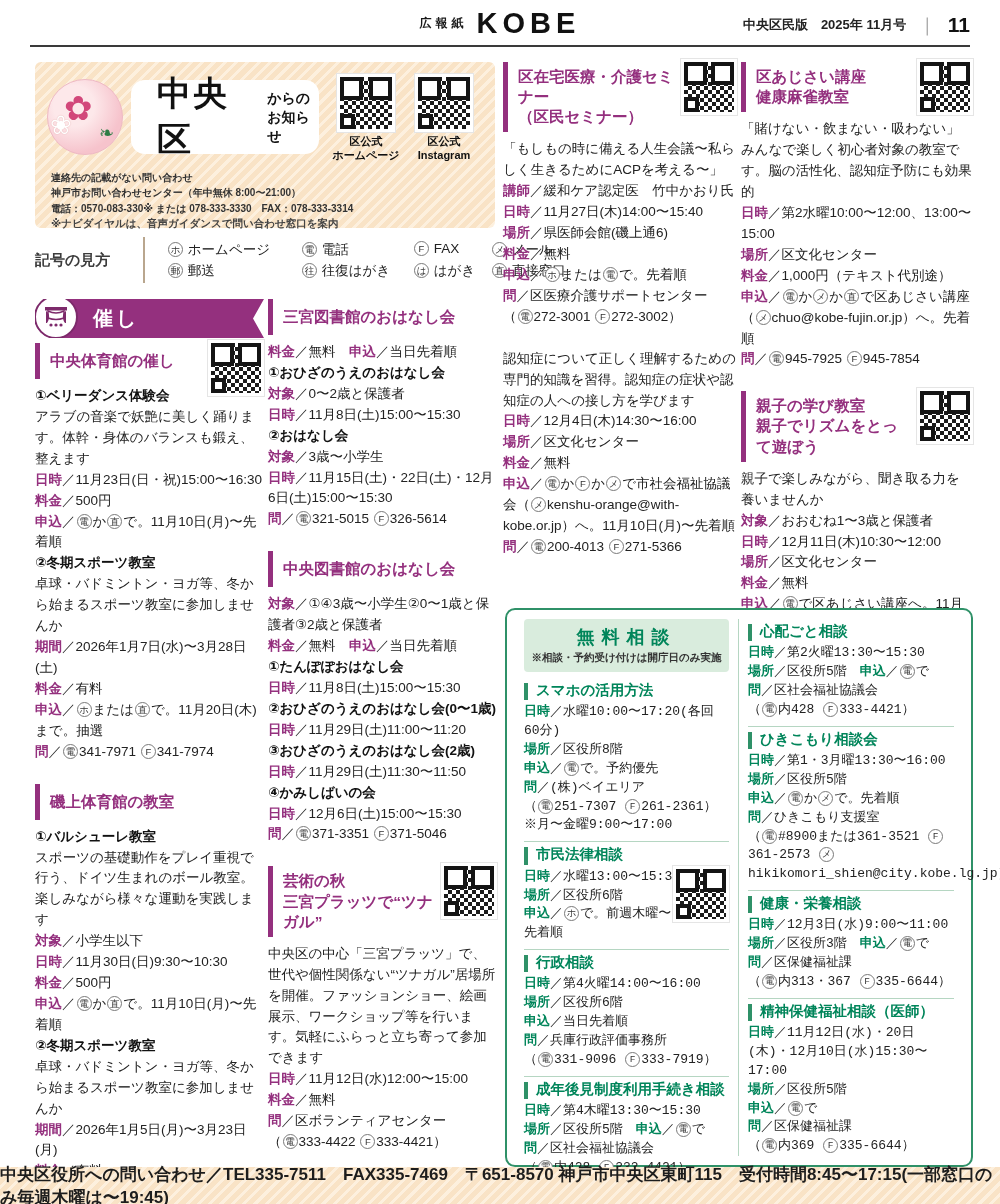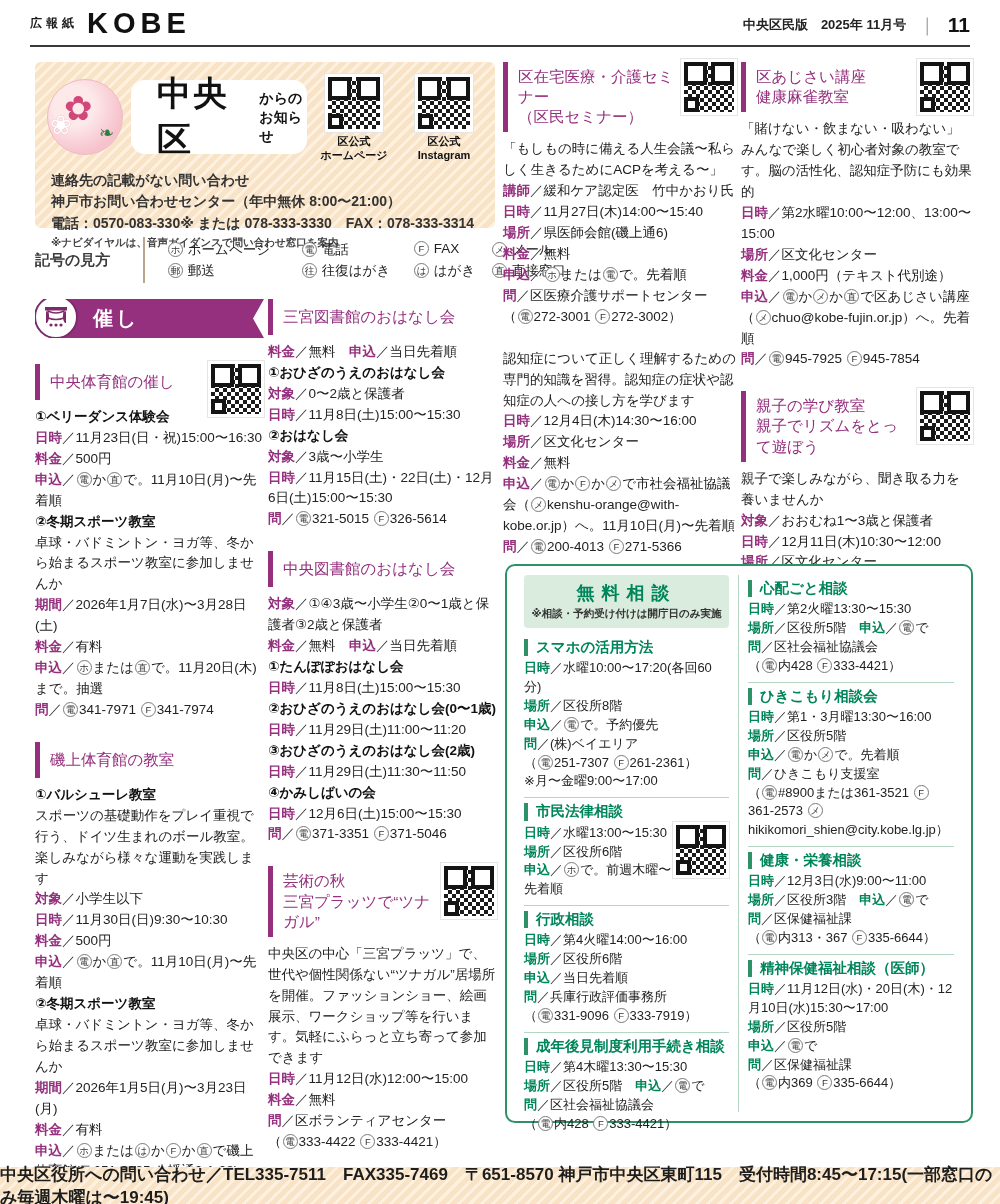--- a/index.html
+++ b/index.html
@@ -13,7 +13,7 @@
 
   
   .hdr{position:absolute;left:30px;right:30px;top:0;height:47px;border-bottom:2px solid #3a3a3a;}
-  .logo-wrap{position:absolute;left:0;right:0;bottom:5px;display:flex;align-items:center;justify-content:flex-start;gap:9px;}
+  .logo-wrap{position:absolute;left:0;right:0;bottom:5px;display:flex;align-items:center;justify-content:center;gap:9px;}
   .logo-prefix{font-size:12px;font-weight:bold;letter-spacing:4px;color:#1a1a1a;}
   .logo{font-size:29px;font-weight:800;letter-spacing:5px;color:#111;}
   .hdr-right{position:absolute;right:0;bottom:8px;display:flex;align-items:center;gap:12px;}

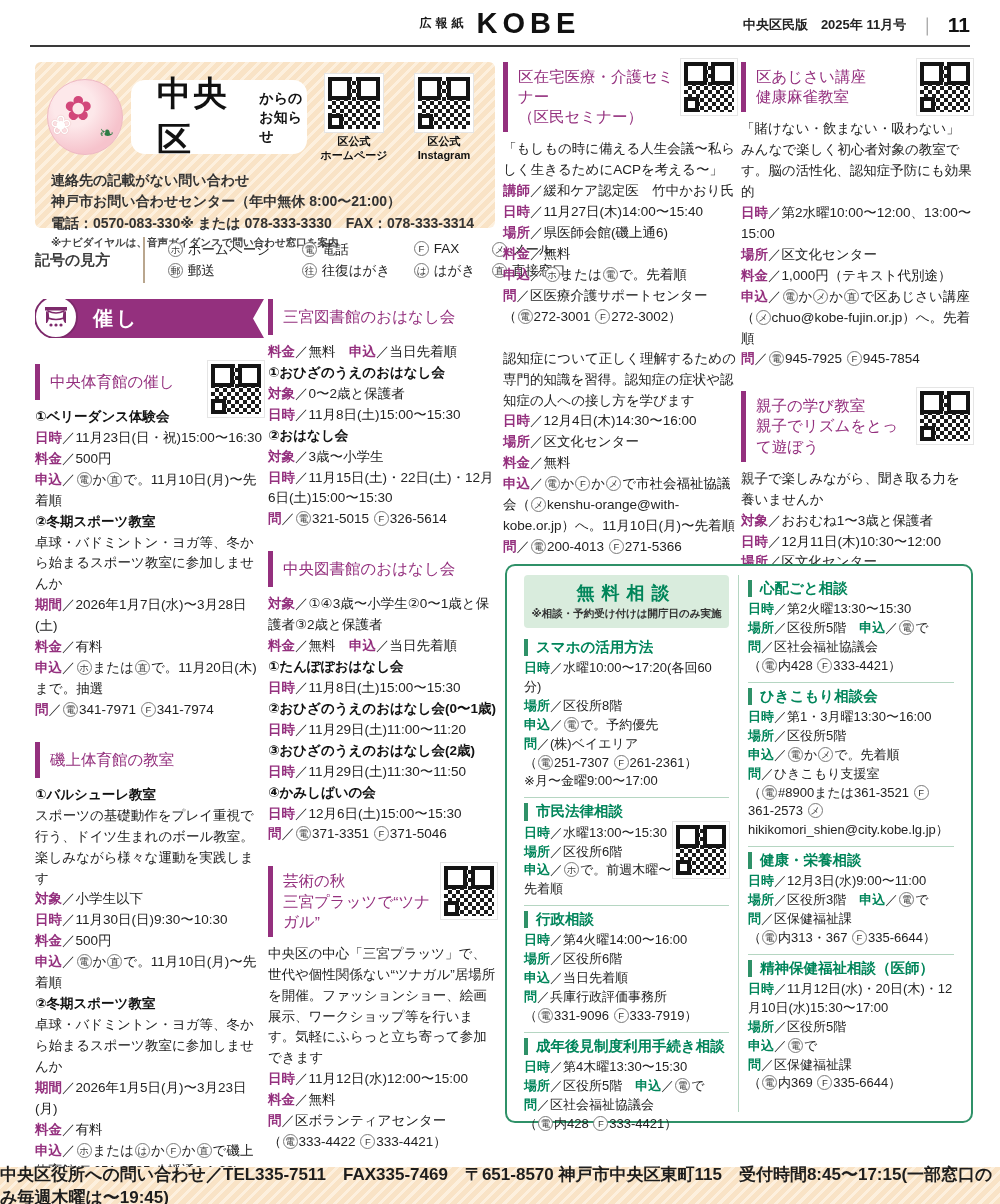--- a/index.html
+++ b/index.html
@@ -76,7 +76,7 @@
   .card{margin-bottom:21px;position:relative;}
   .card-title{position:relative;border-left:5px solid var(--purple);padding:5px 0 5px 10px;
               min-height:36px;display:flex;flex-direction:column;justify-content:center;}
-  .card-title .tt{color:var(--purple);font-weight:normal;font-size:15.5px;line-height:1.3;}
+  .card-title .tt{color:var(--purple);font-weight:bold;font-size:15.5px;line-height:1.3;}
   .card-title.hasqr{padding-right:62px;}
   .card-title .qr{position:absolute;right:0;top:-3px;width:56px;height:56px;}
   .card-body{margin-top:7px;font-size:13.5px;line-height:1.55;color:#222;}

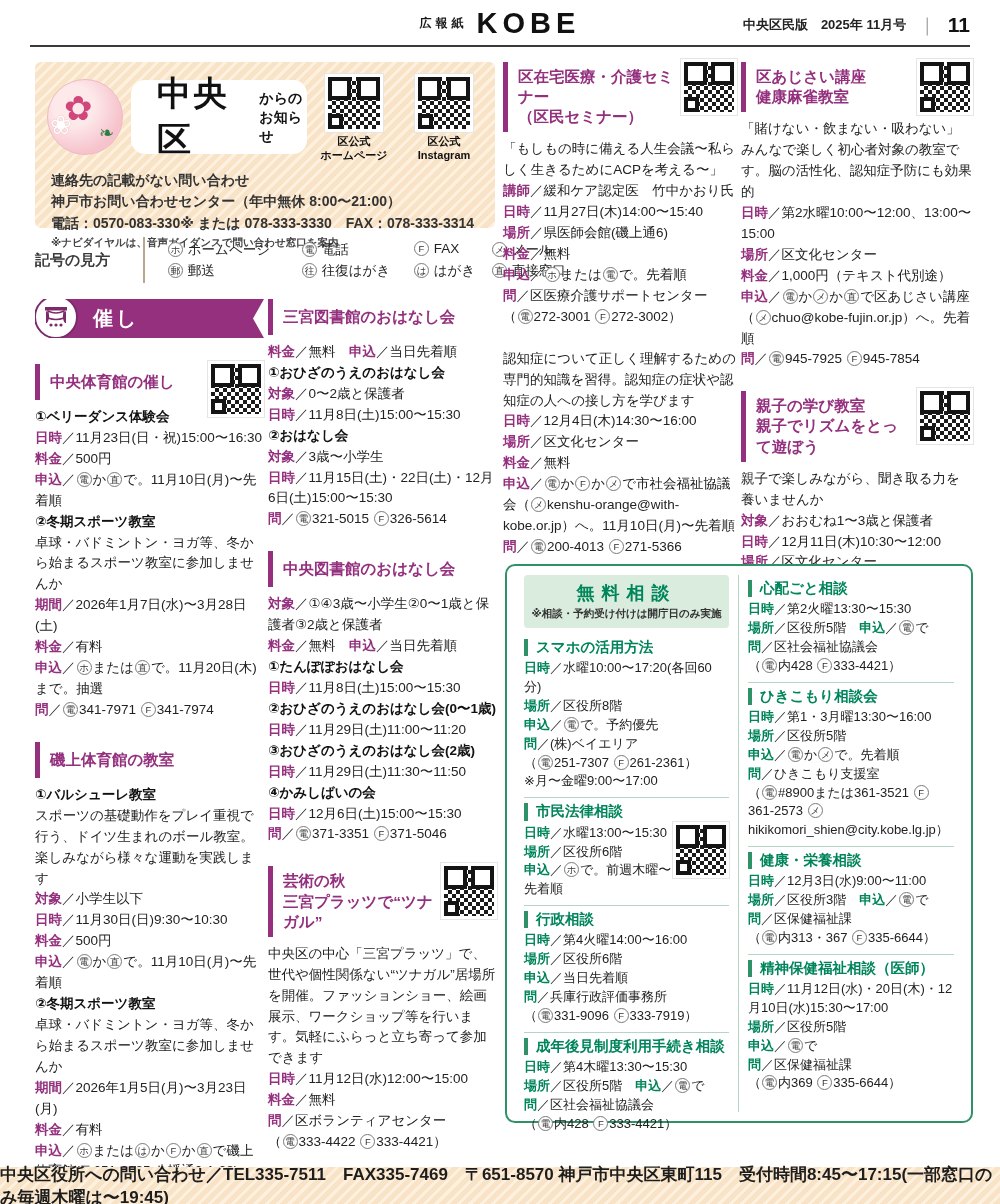--- a/index.html
+++ b/index.html
@@ -36,7 +36,7 @@
   .ward-pill{background:#fff;border-radius:14px;height:74px;flex:1;display:flex;align-items:center;justify-content:center;gap:12px;}
   .ward-name{font-size:34px;font-weight:900;color:#111;letter-spacing:2px;margin-left:26px;}
   .ward-from{font-size:14px;font-weight:bold;color:#111;line-height:1.35;}
-  .info-qrs{display:flex;gap:12px;flex-shrink:0;align-items:flex-start;padding-top:2px;}
+  .info-qrs{display:flex;gap:0;flex-shrink:0;align-items:flex-start;padding-top:2px;}
   .qrblock{display:flex;flex-direction:column;align-items:center;width:78px;}
   .qrlabel{font-size:11px;font-weight:bold;line-height:1.25;text-align:center;margin-top:3px;color:#111;}
   .info-lines{padding:7px 2px 0 4px;}

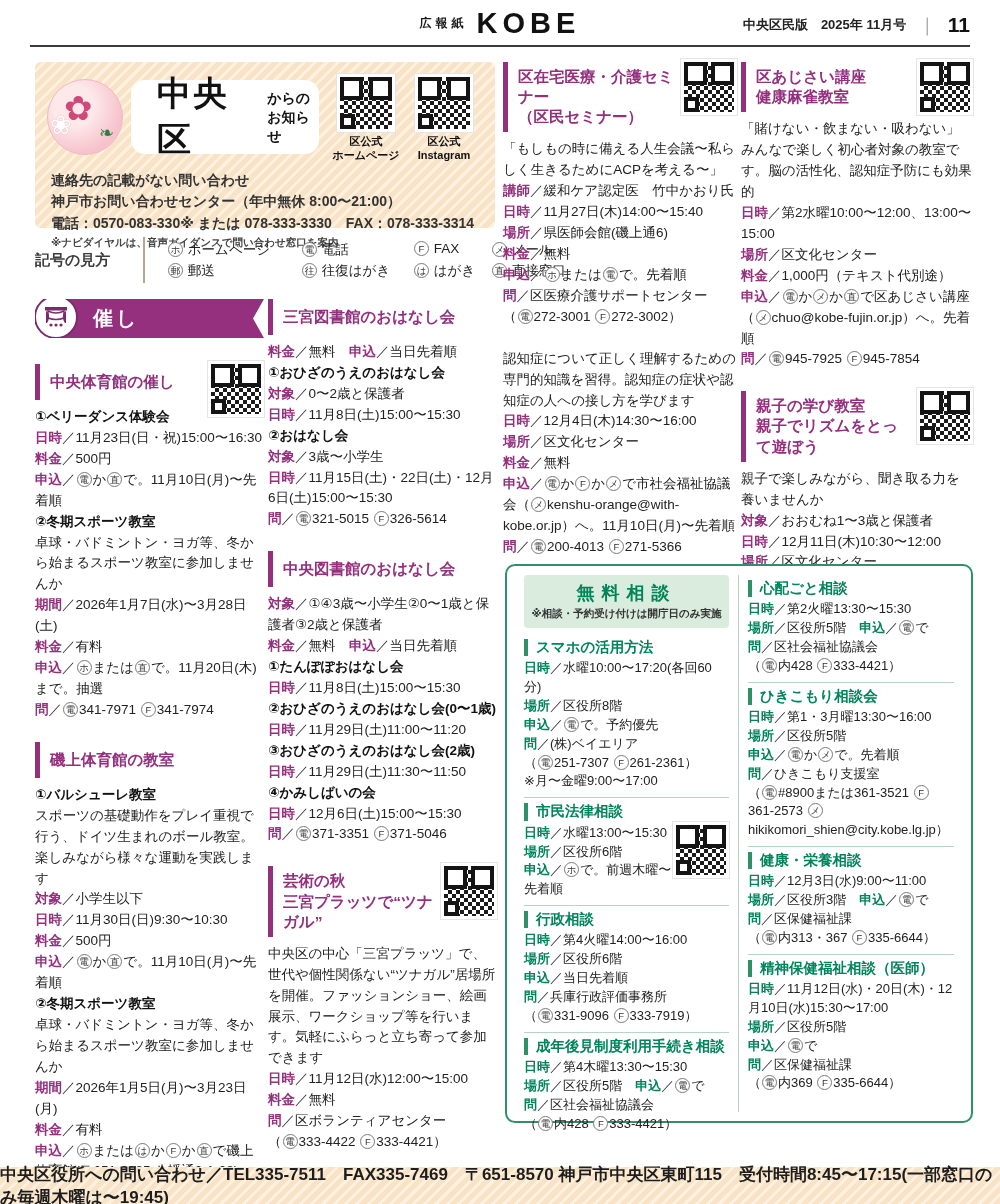--- a/index.html
+++ b/index.html
@@ -40,7 +40,7 @@
   .qrblock{display:flex;flex-direction:column;align-items:center;width:78px;}
   .qrlabel{font-size:11px;font-weight:bold;line-height:1.25;text-align:center;margin-top:3px;color:#111;}
   .info-lines{padding:7px 2px 0 4px;}
-  .info .ln{font-size:14px;font-weight:bold;color:#333;line-height:1.55;}
+  .info .ln{font-size:10px;font-weight:bold;color:#333;line-height:1.55;}
   .info .ln.note{font-size:10.5px;font-weight:bold;color:#444;line-height:1.4;}
 
   

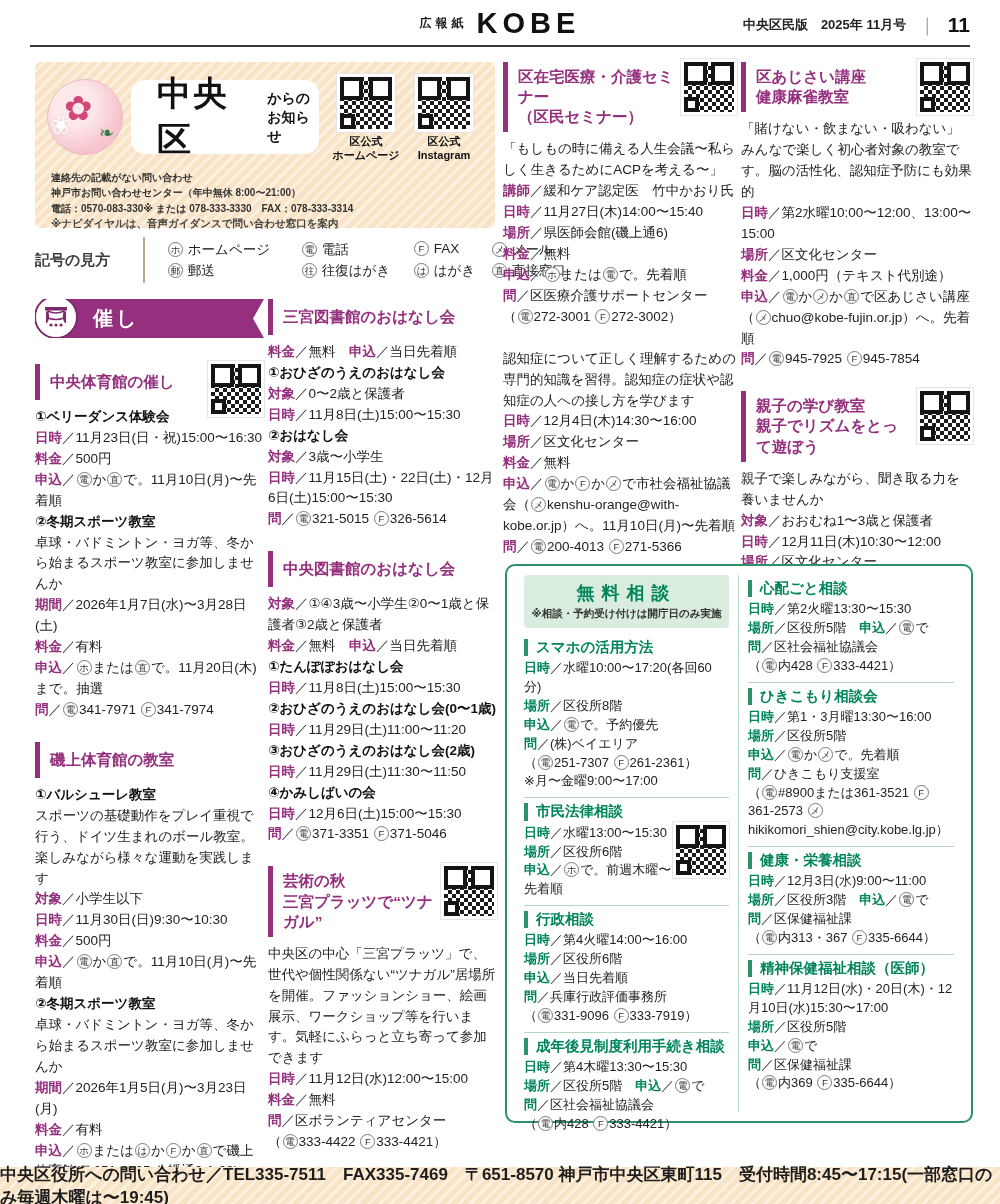--- a/index.html
+++ b/index.html
@@ -68,7 +68,7 @@
   .banner{position:relative;height:39px;background:var(--purple);border-radius:20px 0 0 20px;
           clip-path:polygon(0 0,100% 0,calc(100% - 11px) 50%,100% 100%,0 100%);
           display:flex;align-items:center;color:#fff;font-size:20px;font-weight:bold;
-          letter-spacing:3px;padding-left:58px;margin-bottom:26px;}
+          letter-spacing:3px;padding-left:58px;margin-bottom:5px;}
   .banner-icon{position:absolute;left:-1px;top:-4px;width:44px;height:44px;border-radius:50%;
                background:#fff;border:2.5px solid var(--purple-dk);display:flex;align-items:center;justify-content:center;}
 

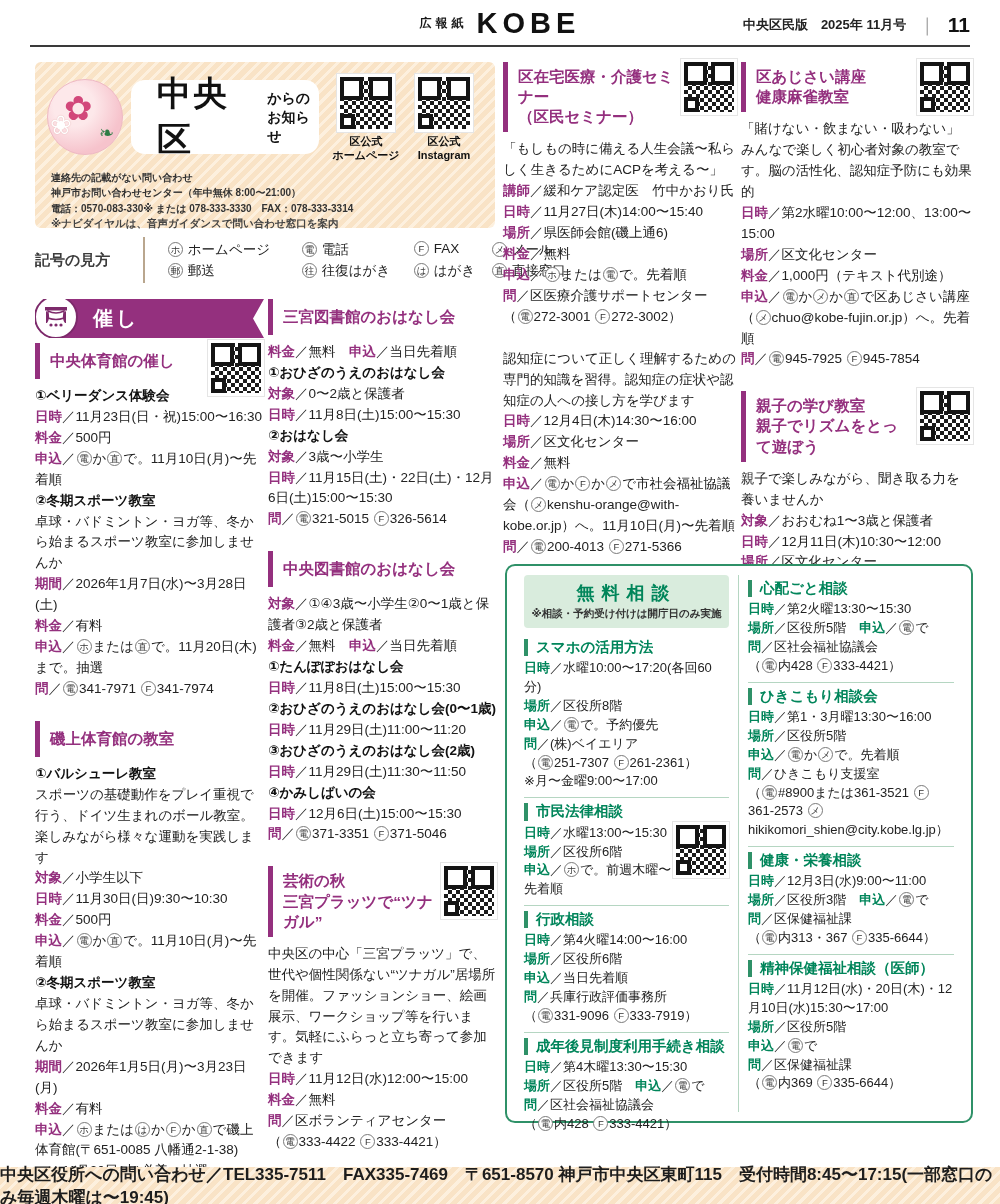--- a/index.html
+++ b/index.html
@@ -205,6 +205,7 @@
     </div>
     <div class="card-body">
         <div class="ln head">①ベリーダンス体験会</div>
+        <div class="ln">アラブの音楽で妖艶に美しく踊ります。体幹・身体のバランスも鍛え、整えます</div>
         <div class="ln"><span class="lbl">日時</span>／11月23日(日・祝)15:00〜16:30</div>
         <div class="ln"><span class="lbl">料金</span>／500円</div>
         <div class="ln"><span class="lbl">申込</span>／<span class="sym">電</span>か<span class="sym">直</span>で。11月10日(月)〜先着順</div>

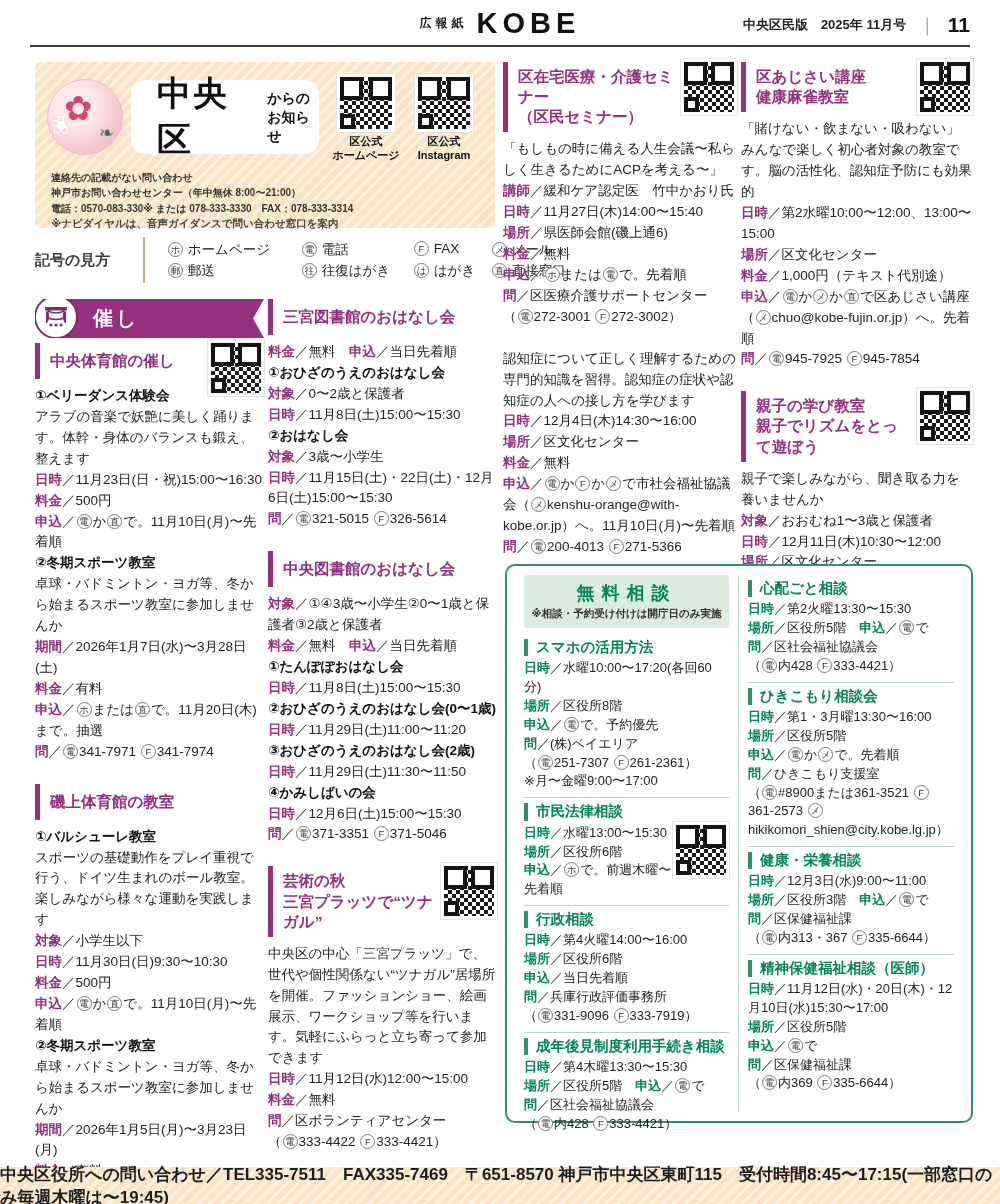--- a/index.html
+++ b/index.html
@@ -89,8 +89,8 @@
        font-size:9.5px;text-align:center;vertical-align:1px;margin:0 1px;color:#333;background:#fff;font-weight:normal;}
 
   
-  .gbox{position:absolute;left:505px;top:564px;width:468px;height:559px;background:#fff;
-        border:2px solid var(--green-bar);border-radius:10px;padding:9px 8px;display:flex;}
+  .gbox{position:absolute;left:505px;top:608px;width:468px;height:559px;background:#fff;
+        border:2px solid var(--green-bar);border-radius:10px;padding:9px 8px;display:flex;font-family:Liberation Mono, monospace;}
   .gcol{width:50%;padding:0 9px;}
   .gcol.gleft{border-right:1px solid var(--green-line);}
   .ghead{background:var(--green-band);border-radius:4px;text-align:center;padding:6px 2px 7px;margin-bottom:6px;}

